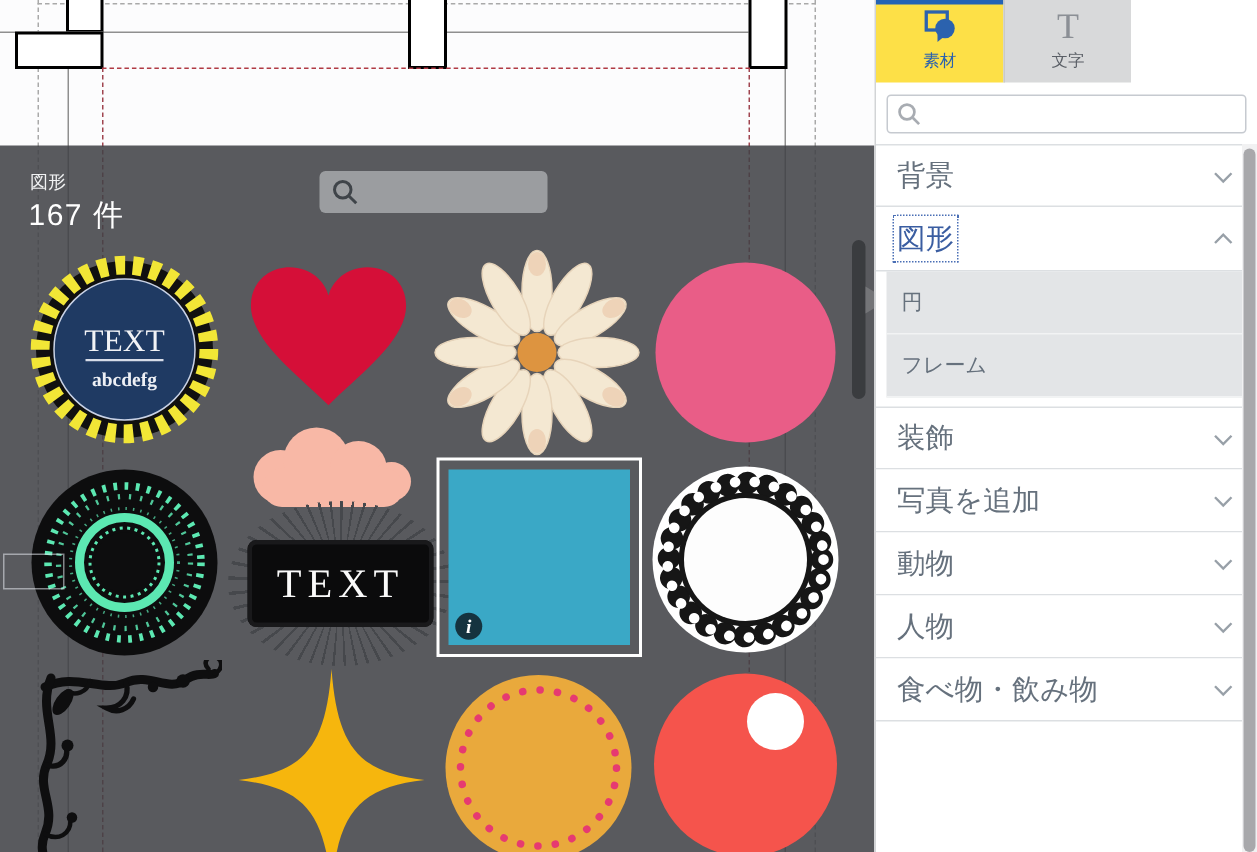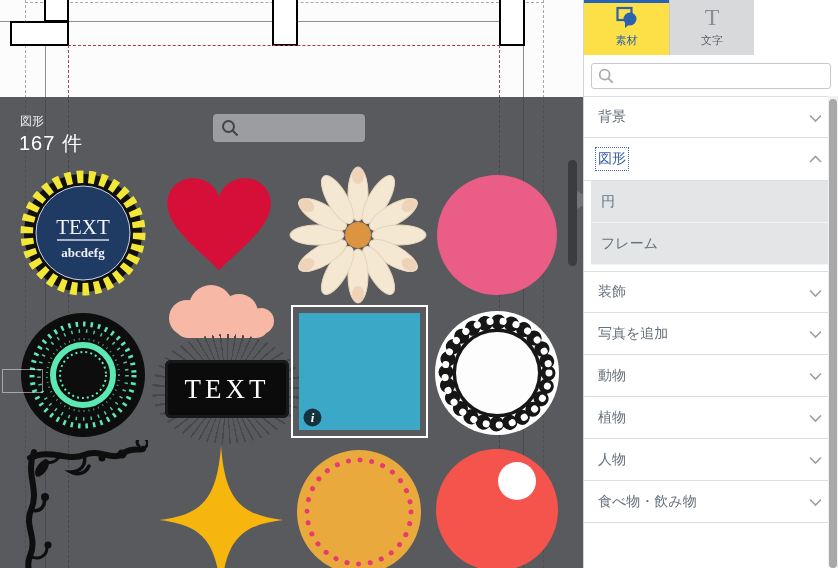--- a/index.html
+++ b/index.html
@@ -56,7 +56,7 @@
                  display:flex; align-items:center; padding-left:5px; }
   #side-list { position:relative; }
   .side-item { height:42px; display:flex; align-items:center; padding-left:14px;
-               border-bottom:1px solid #dcdfe2; font-size:14px; color:#66717d; cursor:pointer;
+               border-bottom:1px solid #dcdfe2; font-size:19px; color:#66717d; cursor:pointer;
                position:relative; background:#fff; }
   .side-item .chev { position:absolute; right:16px; top:17px; }
   .side-item.selected { border-bottom:none; }

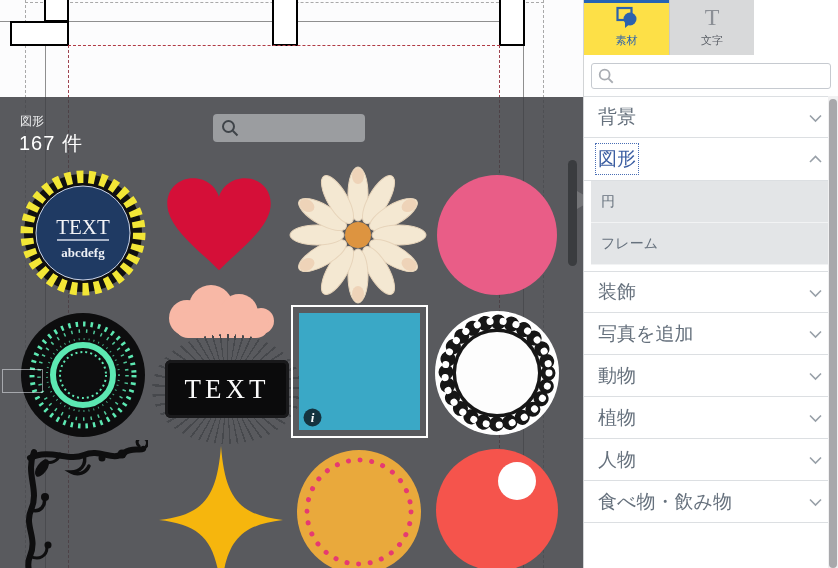--- a/index.html
+++ b/index.html
@@ -354,12 +354,6 @@
           </svg>
       </div>
       <div class="side-item">
-        <span class="item-label">植物</span>
-        <svg class="chev" width="13" height="9" viewBox="0 0 13 9">
-            <polyline points="1,1.5 6.5,7 12,1.5" fill="none" stroke="#98a0a8" stroke-width="1.6"></polyline>
-          </svg>
-      </div>
-      <div class="side-item">
         <span class="item-label">人物</span>
         <svg class="chev" width="13" height="9" viewBox="0 0 13 9">
             <polyline points="1,1.5 6.5,7 12,1.5" fill="none" stroke="#98a0a8" stroke-width="1.6"></polyline>

